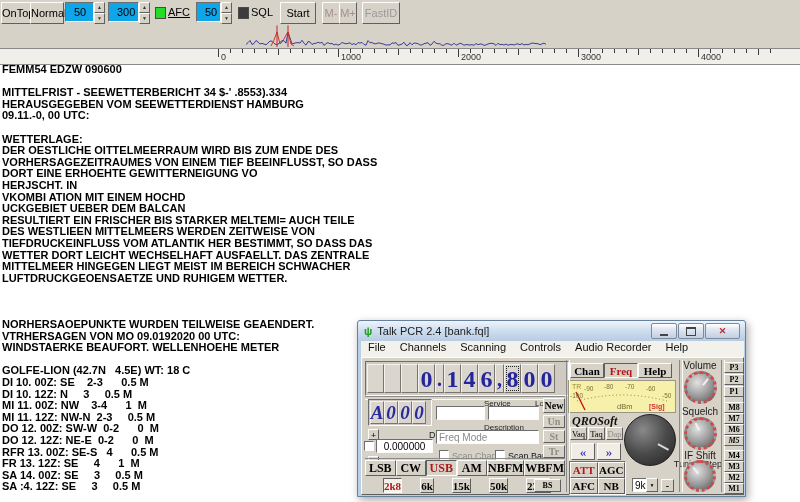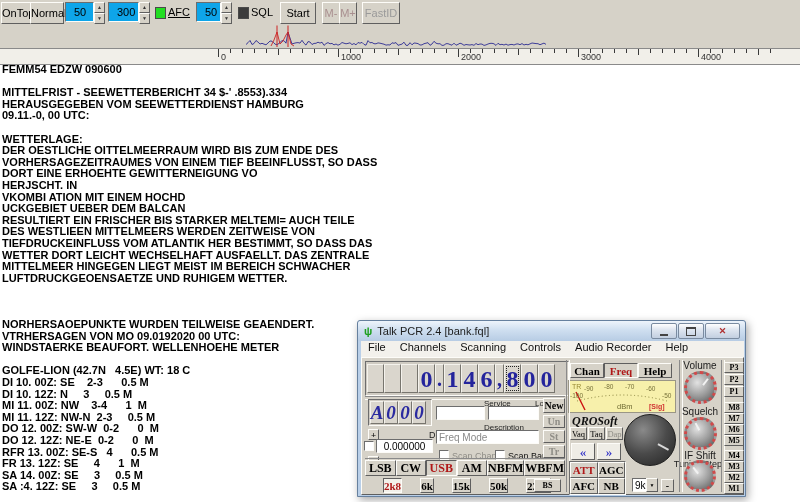--- a/index.html
+++ b/index.html
@@ -412,7 +412,7 @@
           <div class="pbtn" style="top: 44px;">M8</div>
           <div class="pbtn" style="top: 55px;">M7</div>
           <div class="pbtn" style="top: 66px;">M6</div>
-          <div class="pbtn" style="top: 77px;">M5</div>
+          <div class="pbtn" style="top: 77px; font-style: italic;">M5</div>
           <div class="pbtn" style="top: 92px;">M4</div>
           <div class="pbtn" style="top: 103px;">M3</div>
           <div class="pbtn" style="top: 114px;">M2</div>

